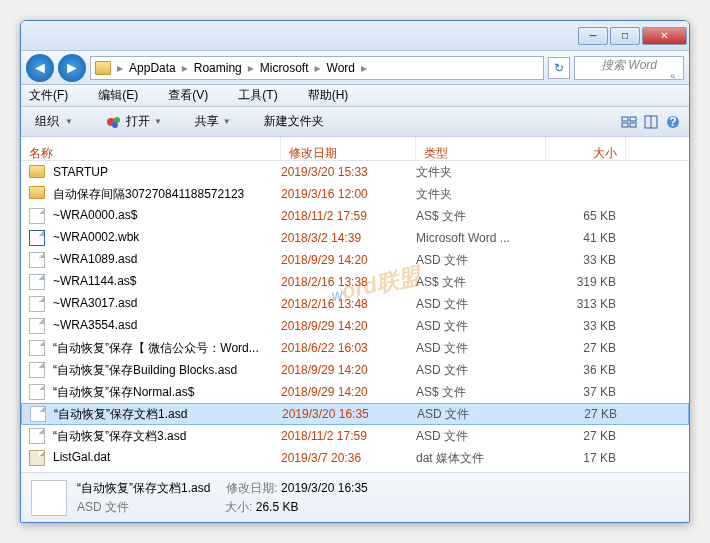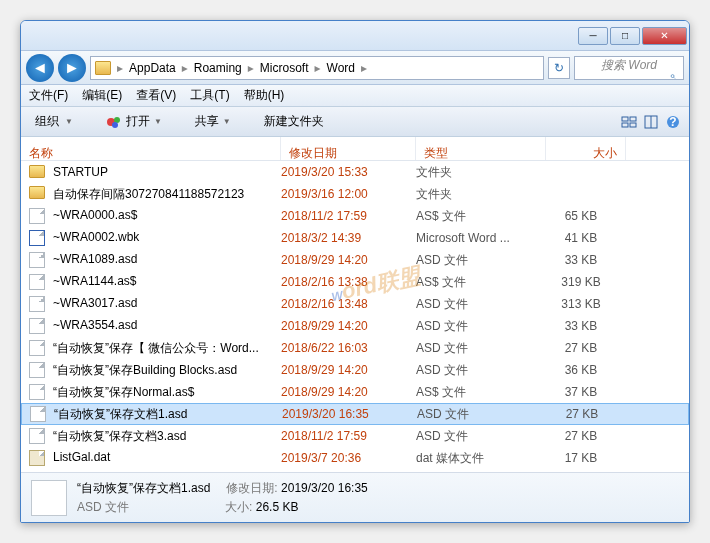--- a/index.html
+++ b/index.html
@@ -19,7 +19,7 @@
 .refresh { width: 22px; height: 22px; border: 1px solid #a0b0c8; background: #fff; display: flex; justify-content: center; align-items: center; color: #3070b0; cursor: pointer; }
 .search { width: 110px; height: 24px; background: #fff; border: 1px solid #a0b0c8; display: flex; align-items: center; padding: 0 4px; color: #888; font-style: italic; flex-direction: column; }
 .search svg { margin-left: auto; }
-.menubar { height: 22px; background: linear-gradient(#f4f8fc, #e4ecf6); display: flex; align-items: center; padding: 0 8px; gap: 14px; border-bottom: 1px solid #c0d0e0; }
+.menubar { height: 22px; background: linear-gradient(#f4f8fc, #e4ecf6); display: flex; align-items: center; padding: 0 8px; gap: 30px; border-bottom: 1px solid #c0d0e0; }
 .menubar span { cursor: pointer; }
 .toolbar { height: 30px; background: linear-gradient(#f0f4fa, #dae4f0); display: flex; align-items: center; padding: 0 8px; gap: 21px; border-bottom: 1px solid #c0d0e0; }
 .tool { display: flex; align-items: center; gap: 4px; cursor: pointer; padding: 3px 6px; }

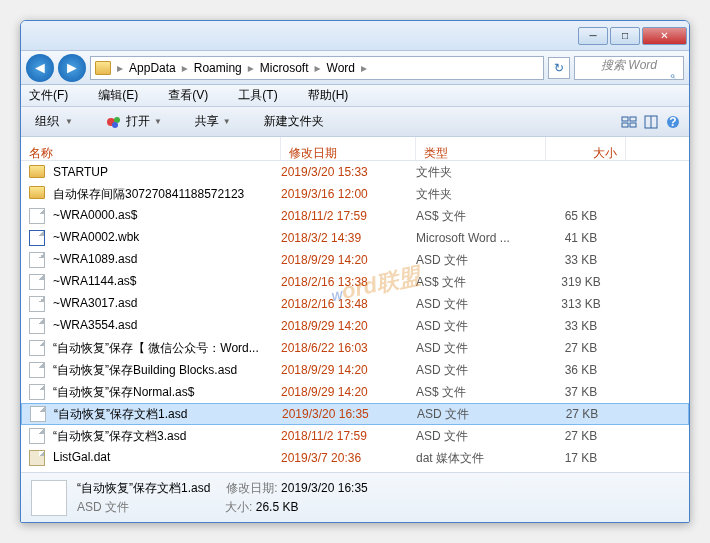--- a/index.html
+++ b/index.html
@@ -39,7 +39,7 @@
 .row .cell-name { width: 256px; display: flex; align-items: flex-start; gap: 8px; overflow: hidden; white-space: nowrap; text-overflow: ellipsis; padding-left: 4px; }
 .row .cell-date { width: 135px; color: #c2410c; }
 .row .cell-type { width: 130px; color: #555; }
-.row .cell-size { width: 80px; text-align: center; color: #555; padding-right: 10px; }
+.row .cell-size { width: 80px; text-align: right; color: #555; padding-right: 10px; }
 .fileicon { width: 16px; height: 16px; flex-shrink: 0; }
 .fi-folder { background: linear-gradient(#fce690,#e8b850); border: 1px solid #c89830; border-radius: 1px; height: 13px; }
 .fi-file { background: #fff; border: 1px solid #b0b8c0; position: relative; }

